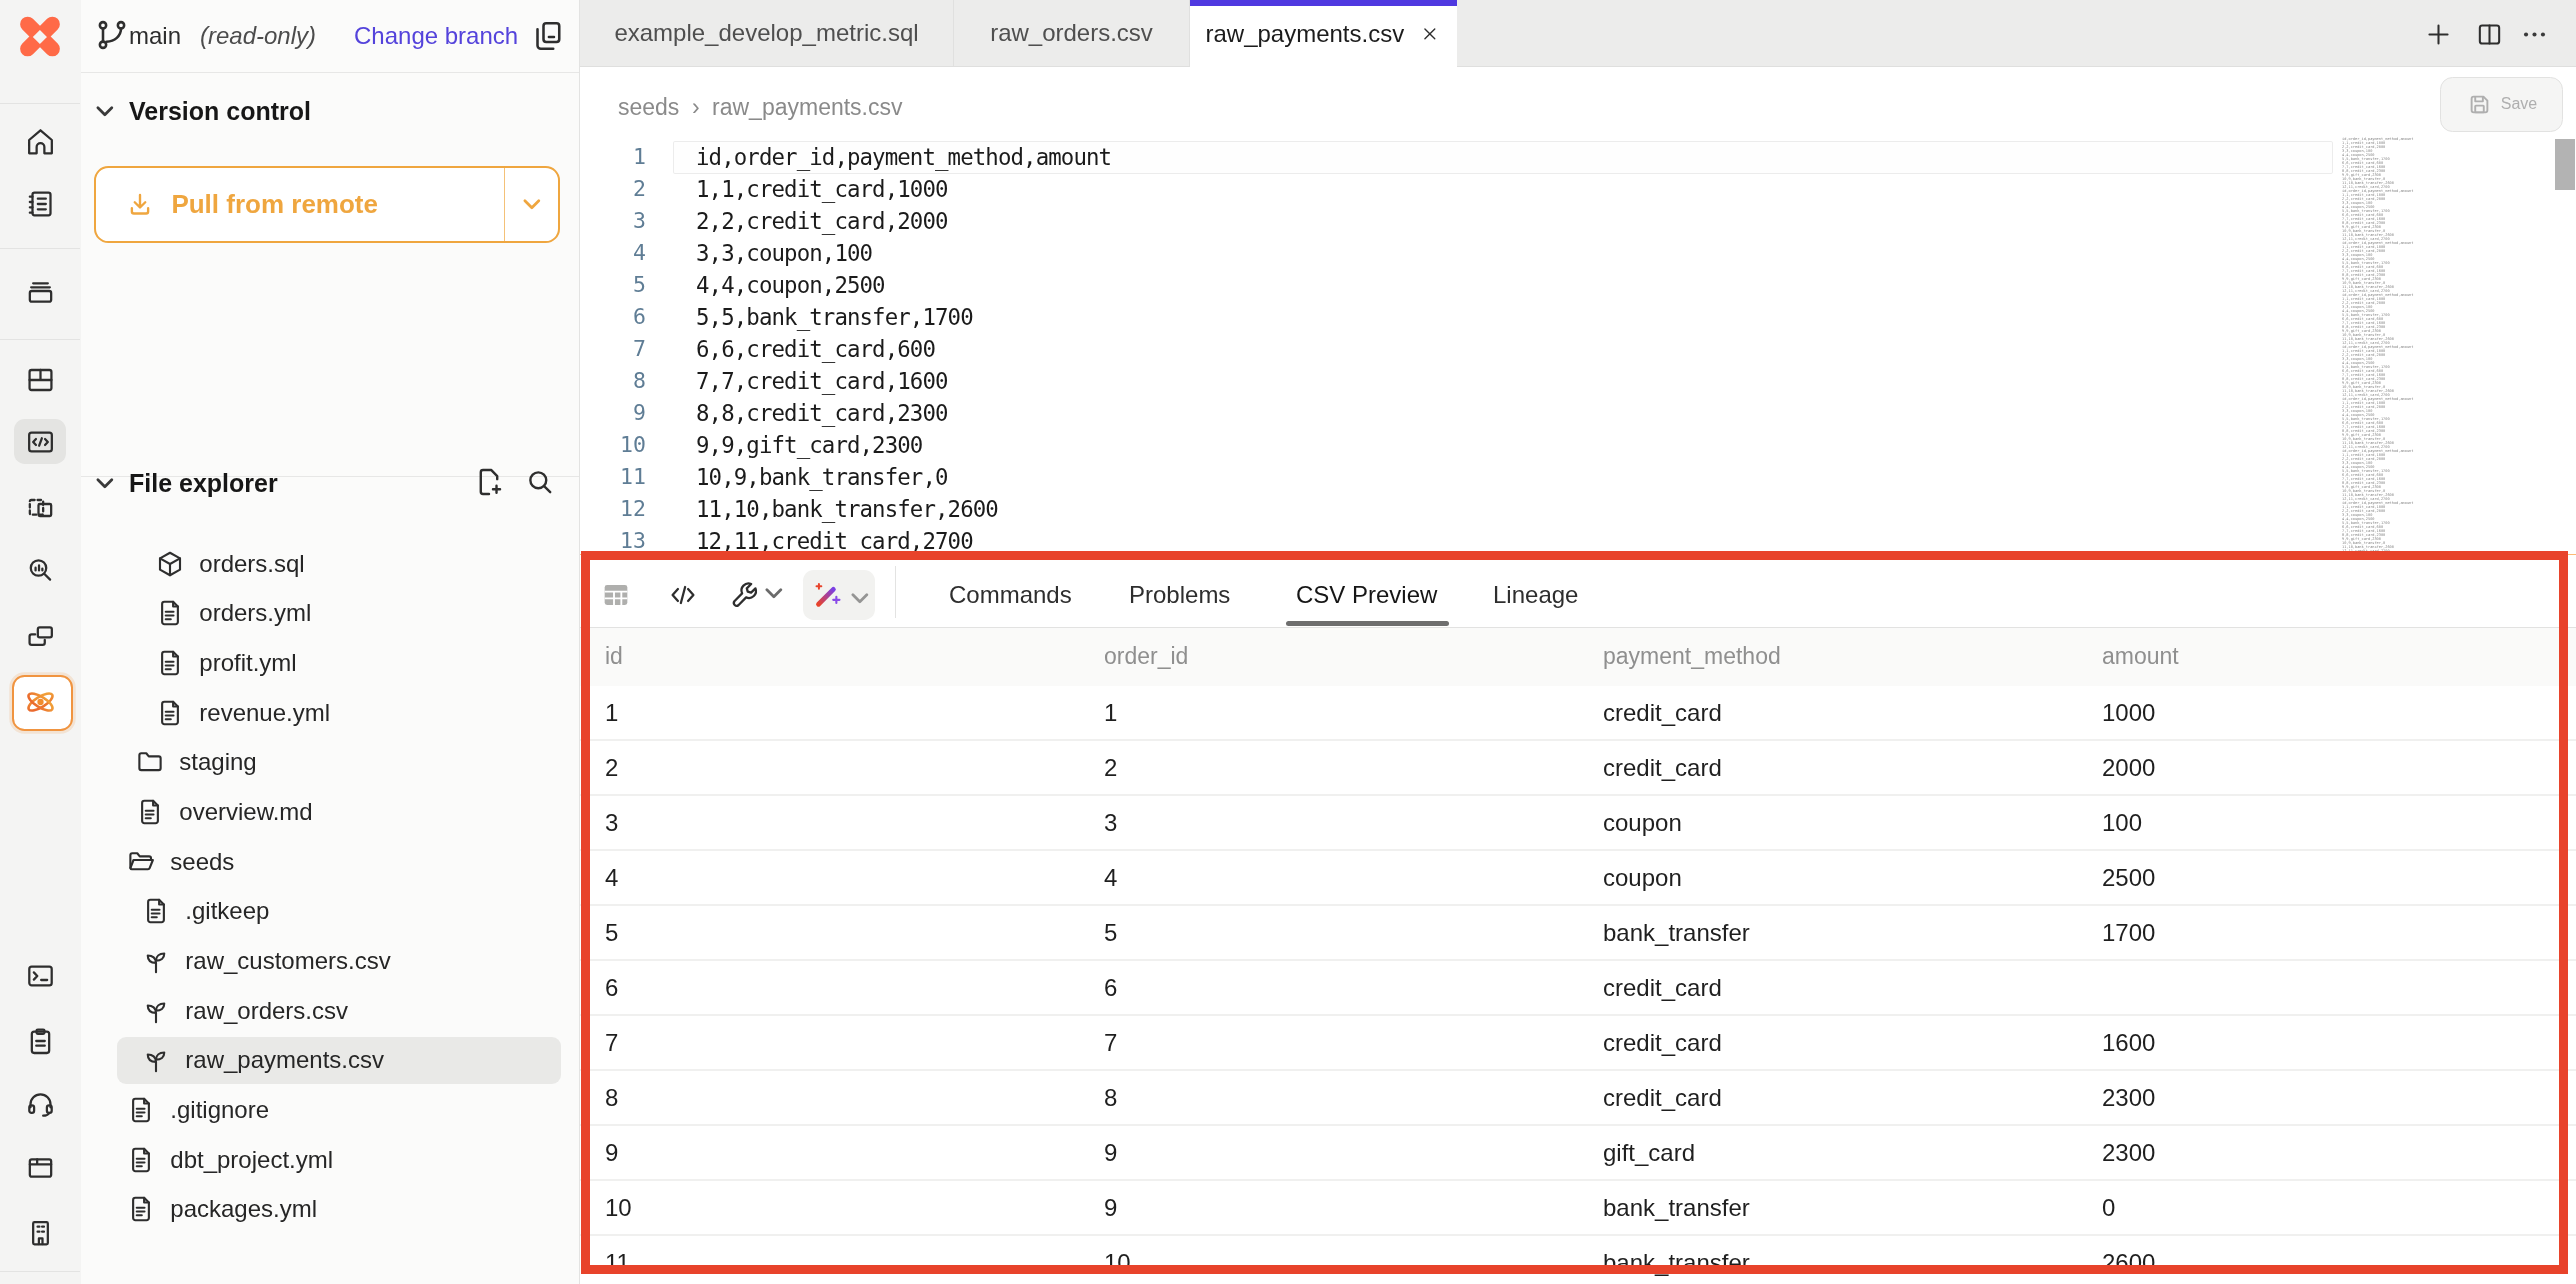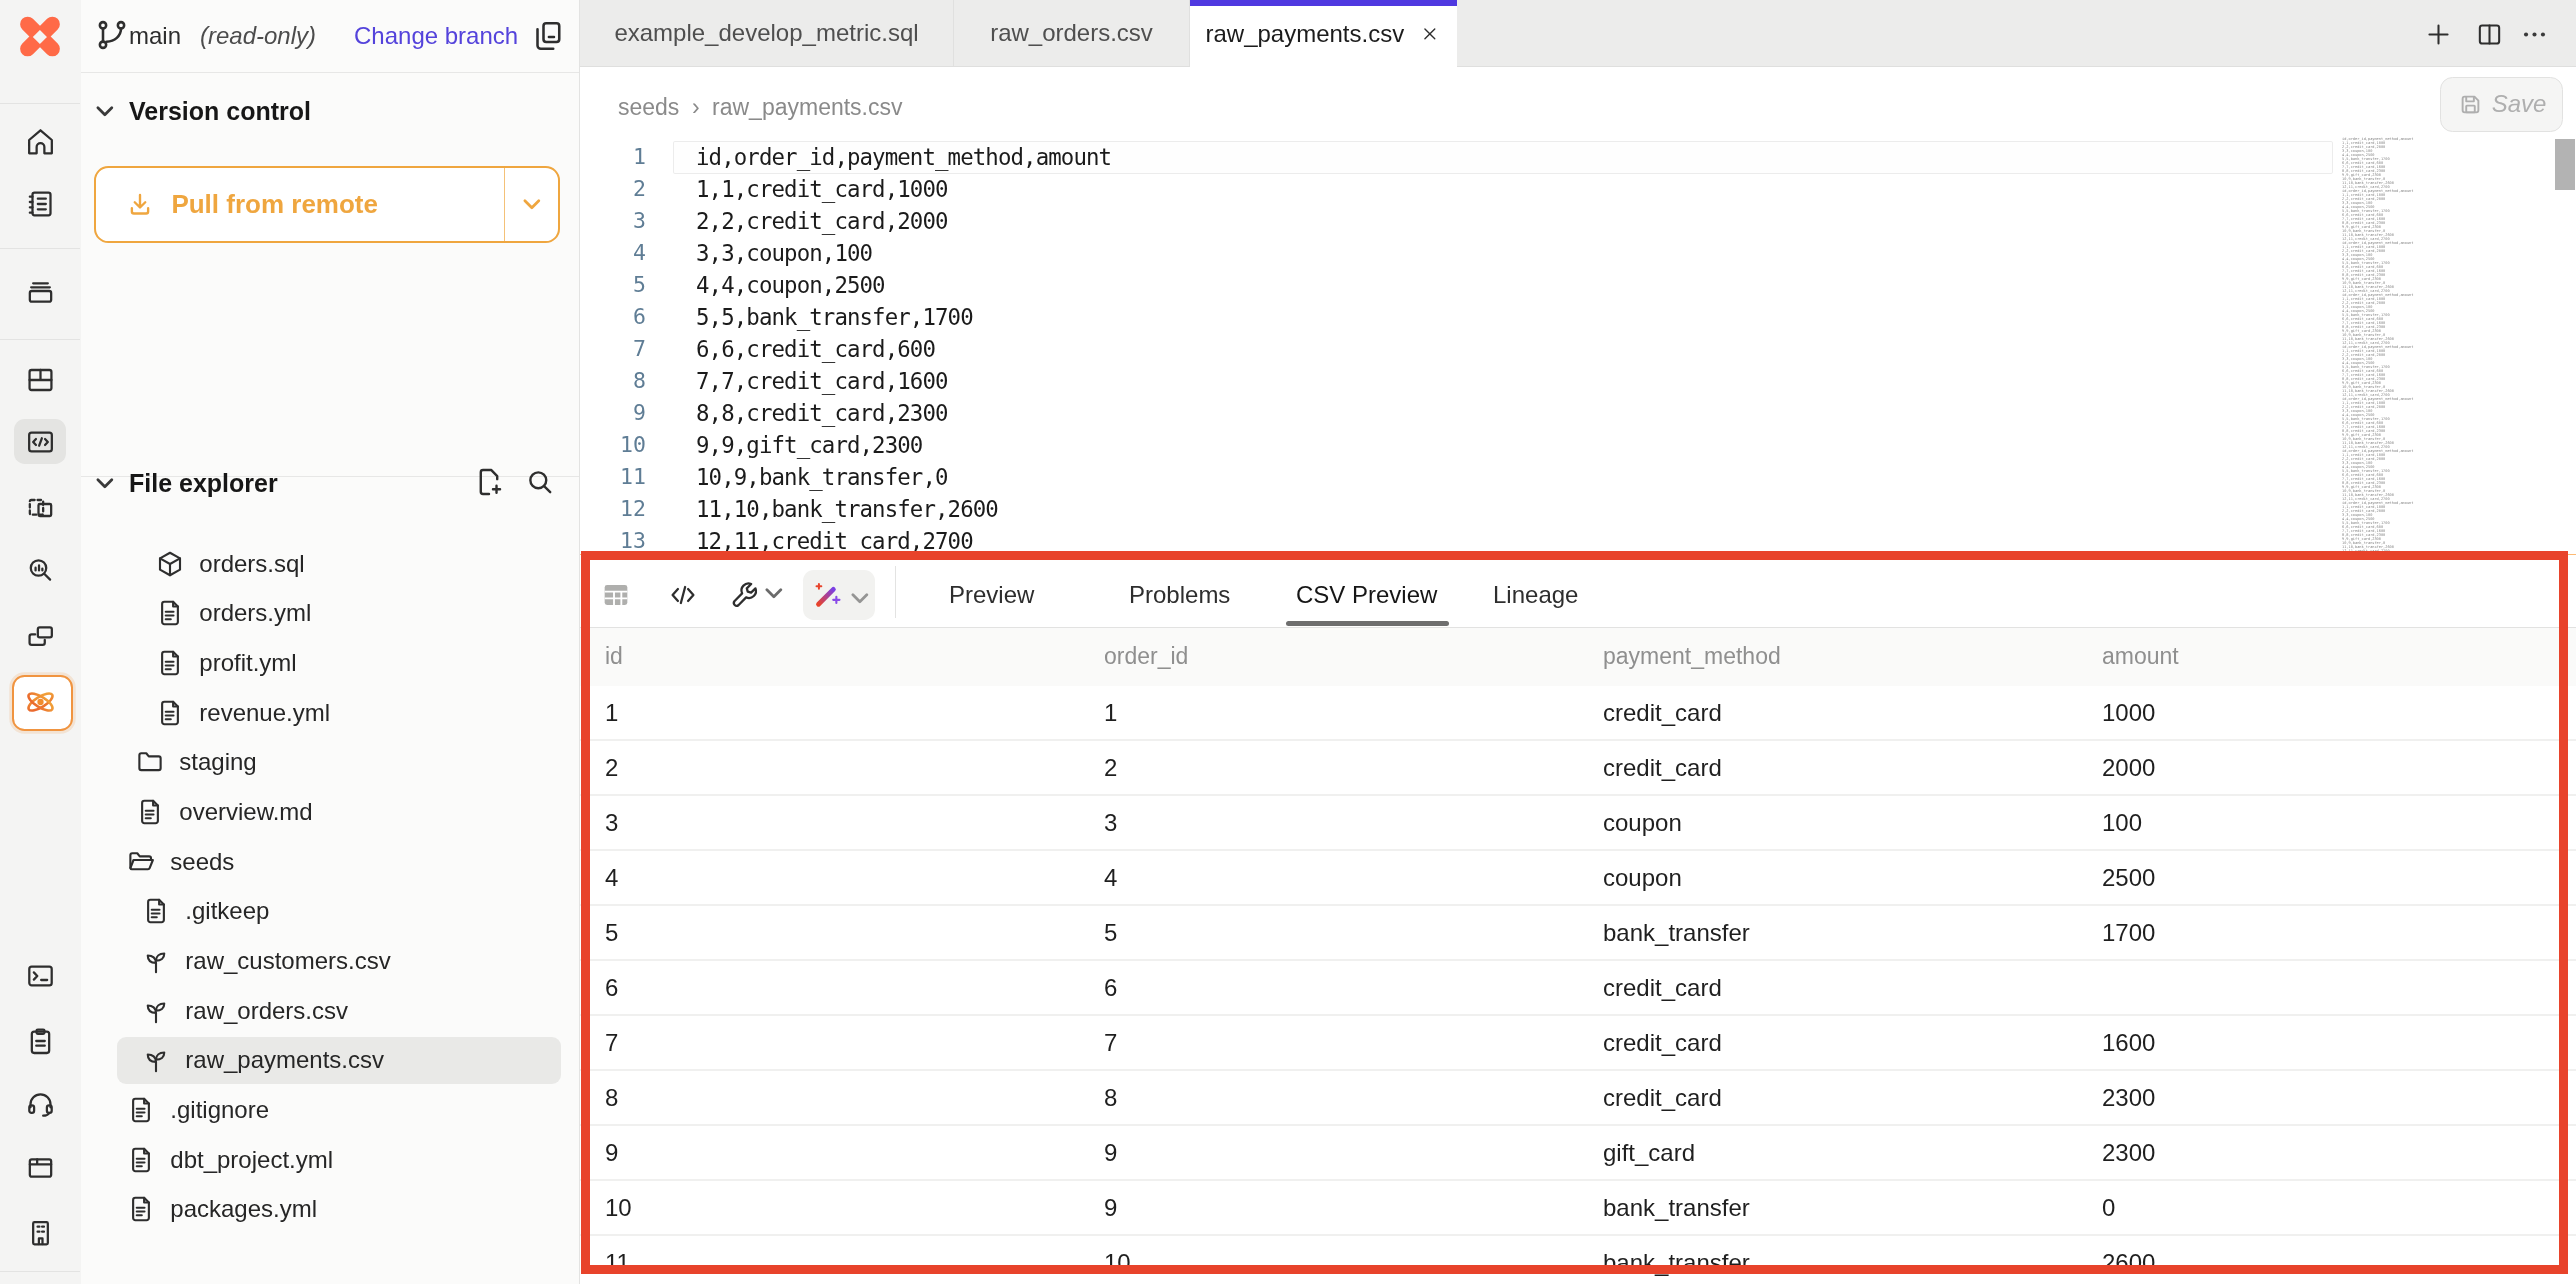--- a/index.html
+++ b/index.html
@@ -59,7 +59,7 @@
   .ebody{position:absolute;left:580px;top:67px;width:1996px;height:487px;background:#fff;overflow:hidden;}
   .crumb{position:absolute;left:38px;top:27px;font-size:23px;color:#8A8A8A;display:flex;gap:12.5px;align-items:center;}
   .savebtn{position:absolute;left:1860px;top:9.8px;width:123px;height:55px;background:#F5F5F4;border:1.8px solid #E2E2E1;border-radius:12.5px;box-sizing:border-box;display:flex;align-items:center;justify-content:center;gap:8px;cursor:pointer;}
-  .savebtn span{font-size:24px;color:#AFAFAF;font-style:italic;}
+  .savebtn span{font-size:16px;color:#AFAFAF;}
   .curline{position:absolute;left:93px;top:74px;width:1660px;height:33px;background:#FEFEFE;border:1.8px solid #ECECEC;border-radius:1.8px;box-sizing:border-box;}
   .codewrap{position:absolute;left:0;top:74px;width:1753px;}
   .crow{display:flex;height:32px;line-height:32px;font-family:"DejaVu Sans Mono",monospace;}

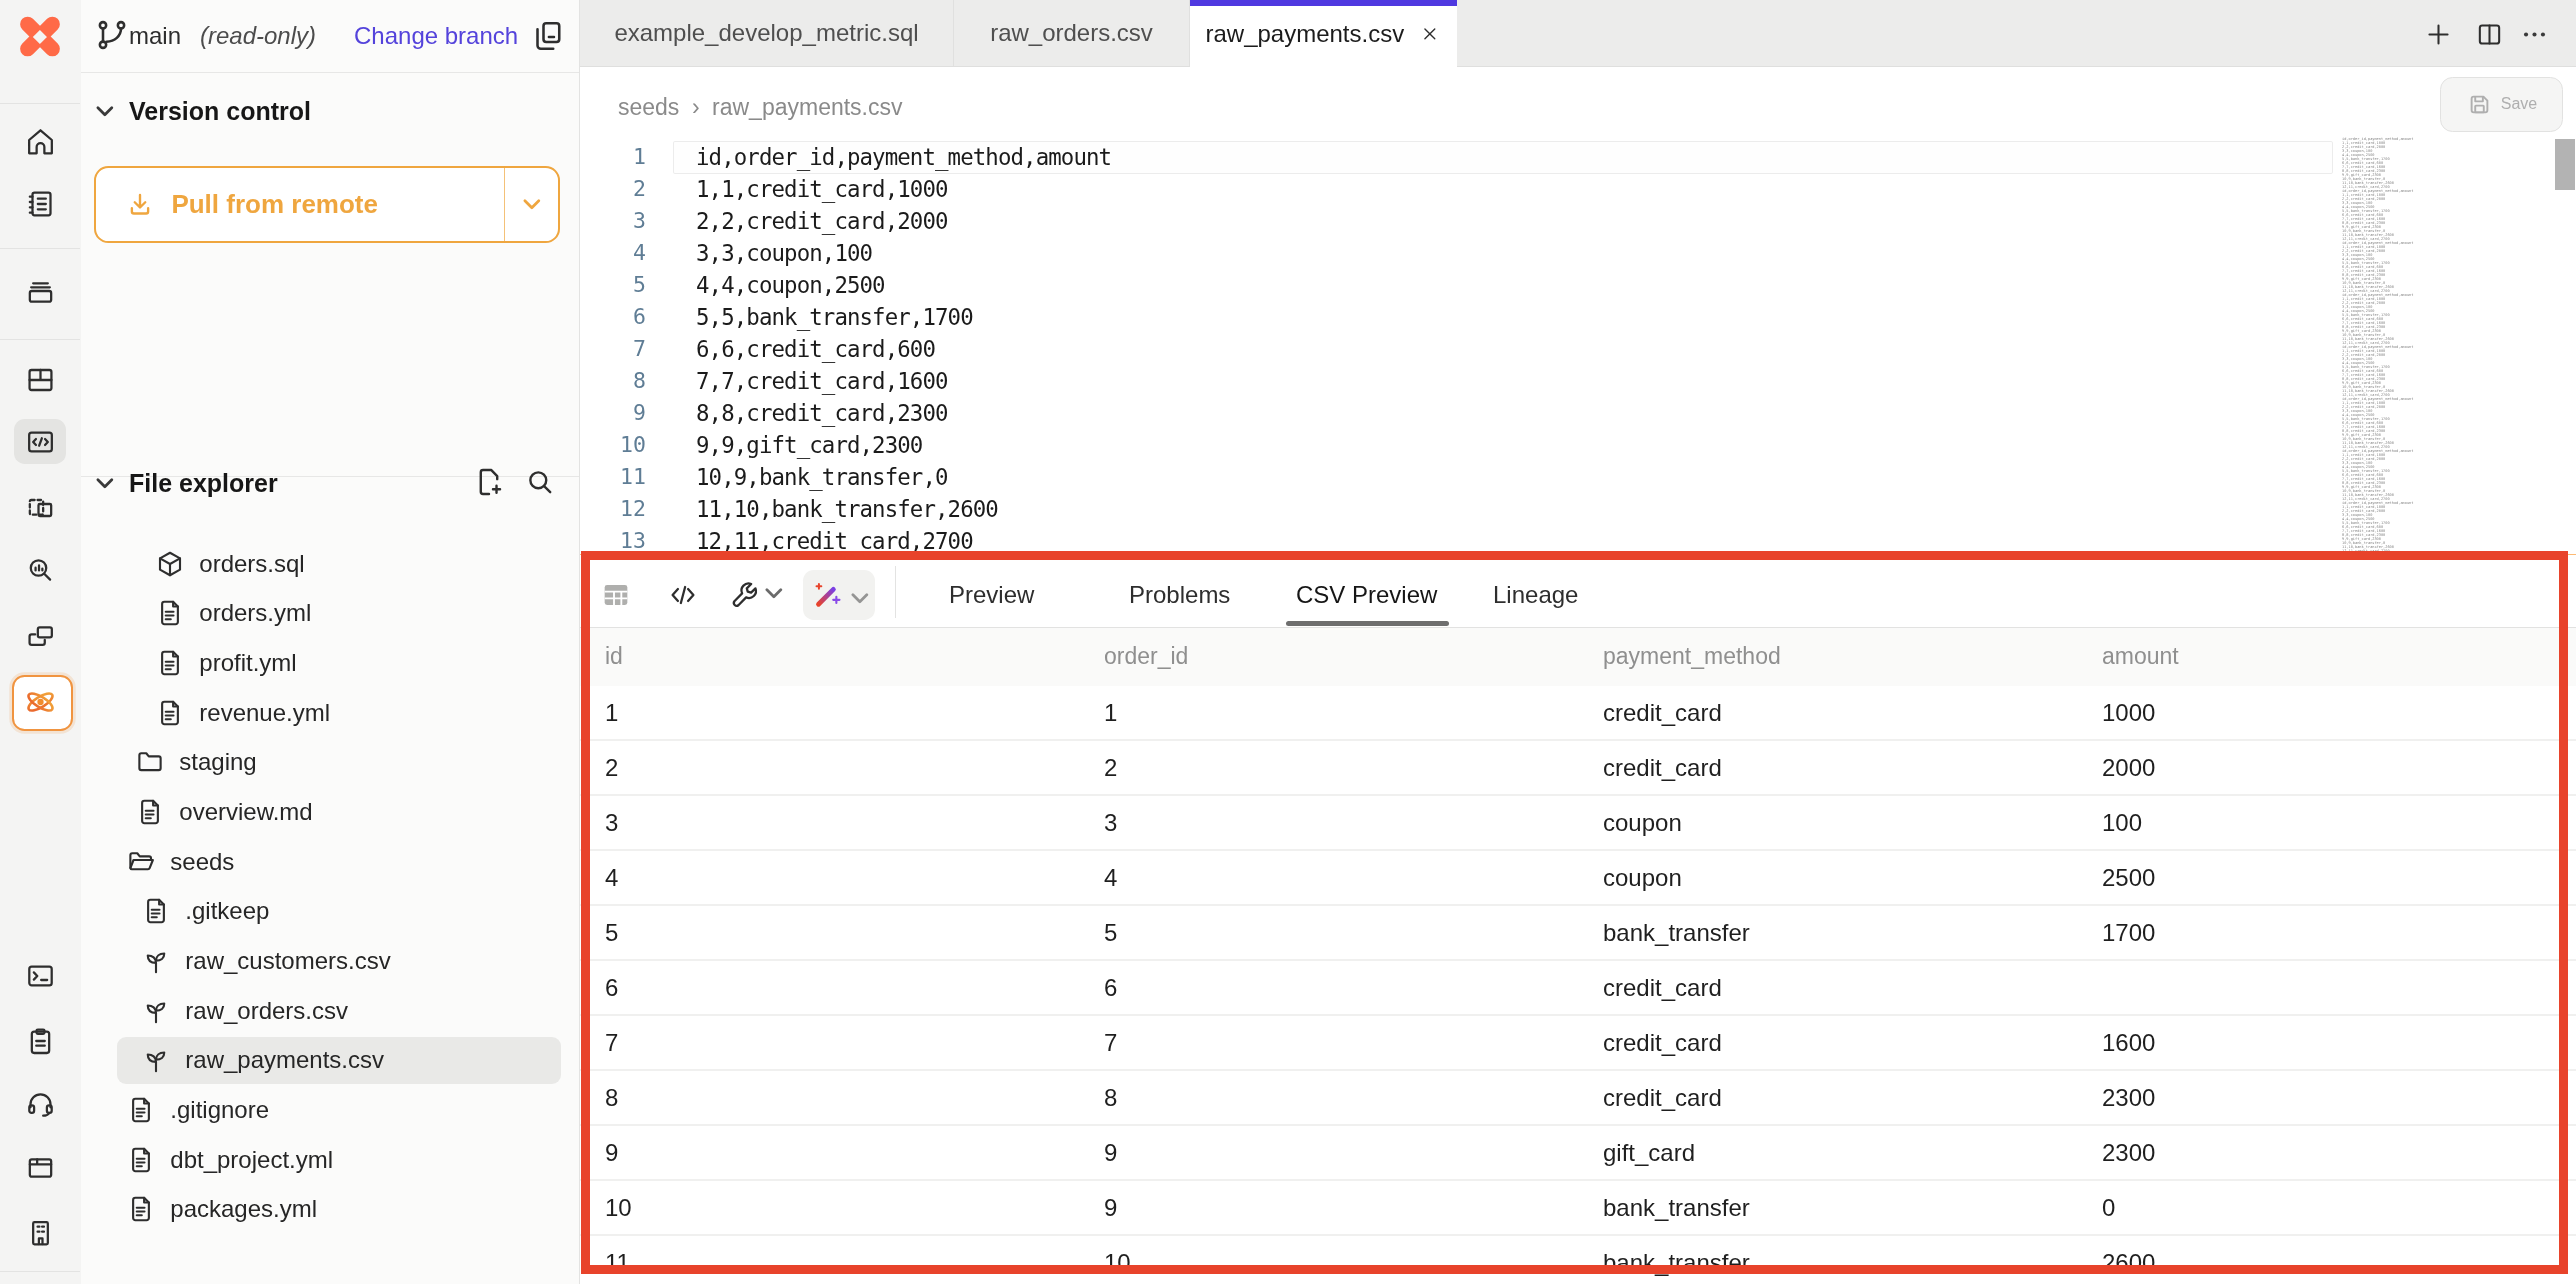--- a/index.html
+++ b/index.html
@@ -655,7 +655,7 @@
     </div>
     <div class="tb-div"></div>
 
-    <span class="btab" style="left:369px">Preview</span>
+    <span class="btab" style="left:369px">Commands</span>
     <span class="btab" style="left:549px">Problems</span>
     <span class="btab active" style="left:716px">CSV Preview</span>
     <span class="btab" style="left:913px">Lineage</span>

